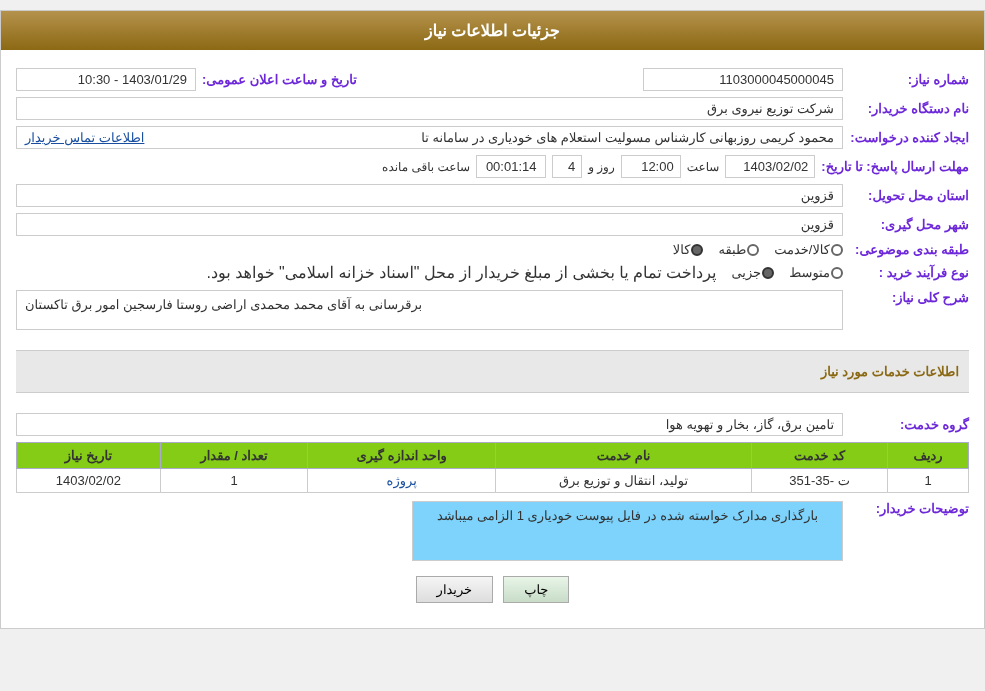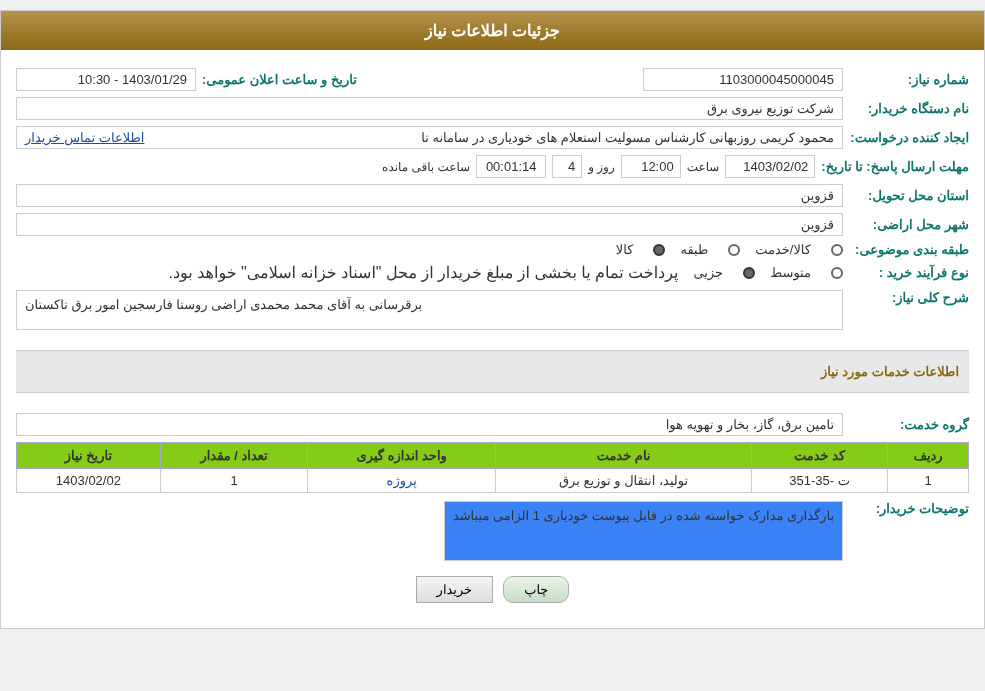--- a/index.html
+++ b/index.html
@@ -34,7 +34,7 @@
       gap: 6px;
     }
     .label {
-      color: #0f766e;
+      color: #6d28d9;
       font-weight: bold;
       min-width: 120px;
       text-align: right;

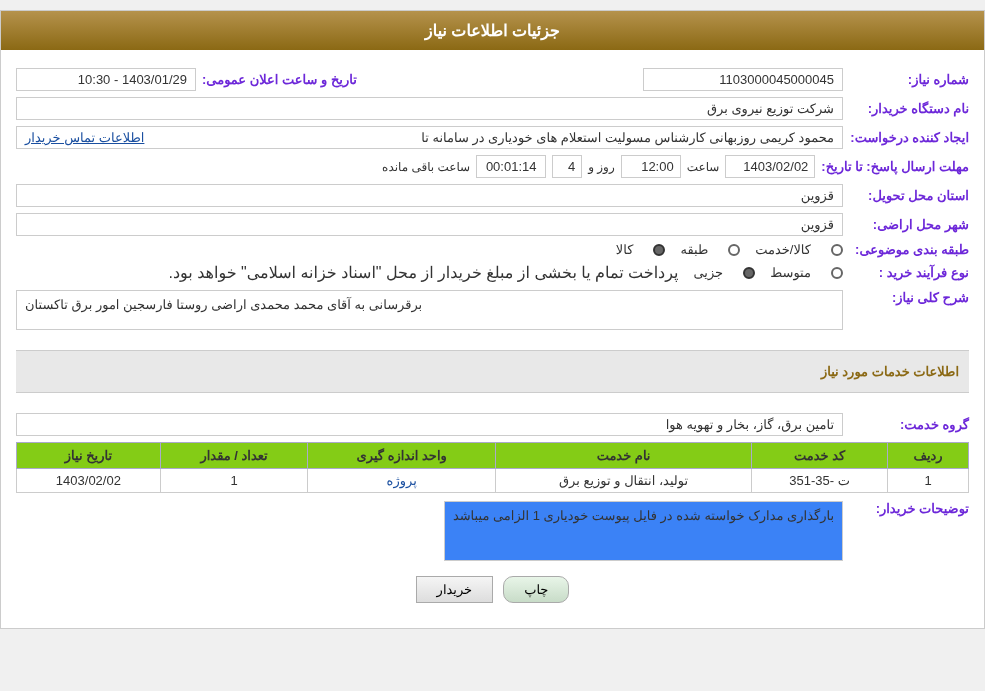--- a/index.html
+++ b/index.html
@@ -205,7 +205,7 @@
     </div>
 
     <div class="info-row">
-      <span class="label">شهر محل اراضی:</span>
+      <span class="label">شهر محل گیری:</span>
       <div class="value-box">قزوین</div>
     </div>
 

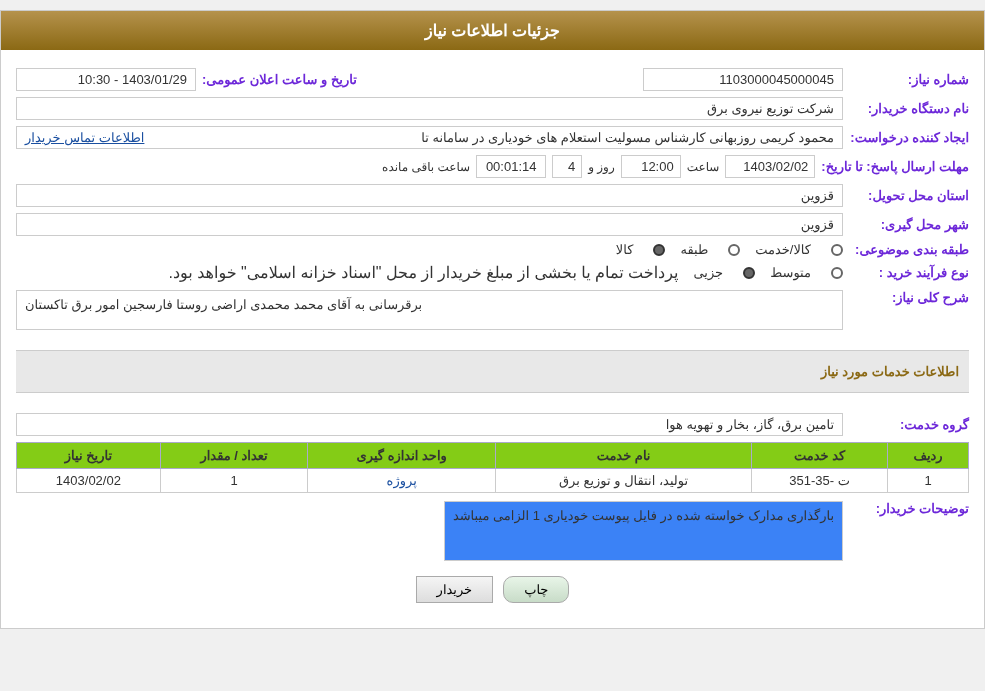--- a/index.html
+++ b/index.html
@@ -75,7 +75,7 @@
     .radio-item {
       display: flex;
       align-items: center;
-      gap: 20px;
+      gap: 1px;
     }
     .radio-circle {
       width: 12px;

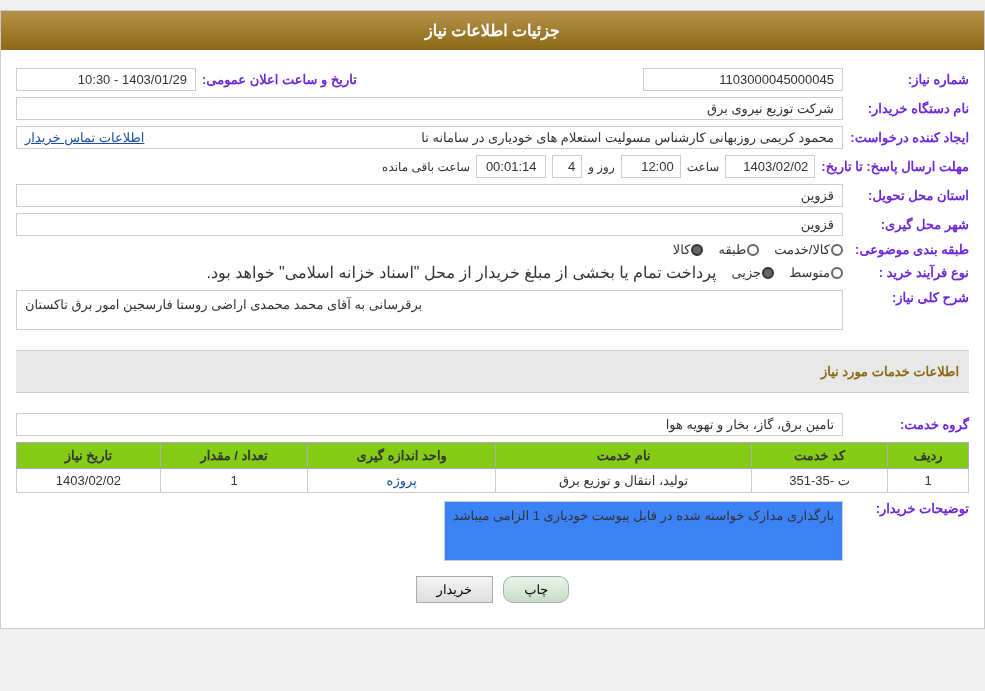--- a/index.html
+++ b/index.html
@@ -120,8 +120,8 @@
     }
     .buyer-notes {
       border: 1px solid #ccc;
-      background: #3b82f6;
-      padding: 6px 8px;
+      background: #7dd3fc;
+      padding: 6px 24px;
       min-height: 60px;
       text-align: right;
     }

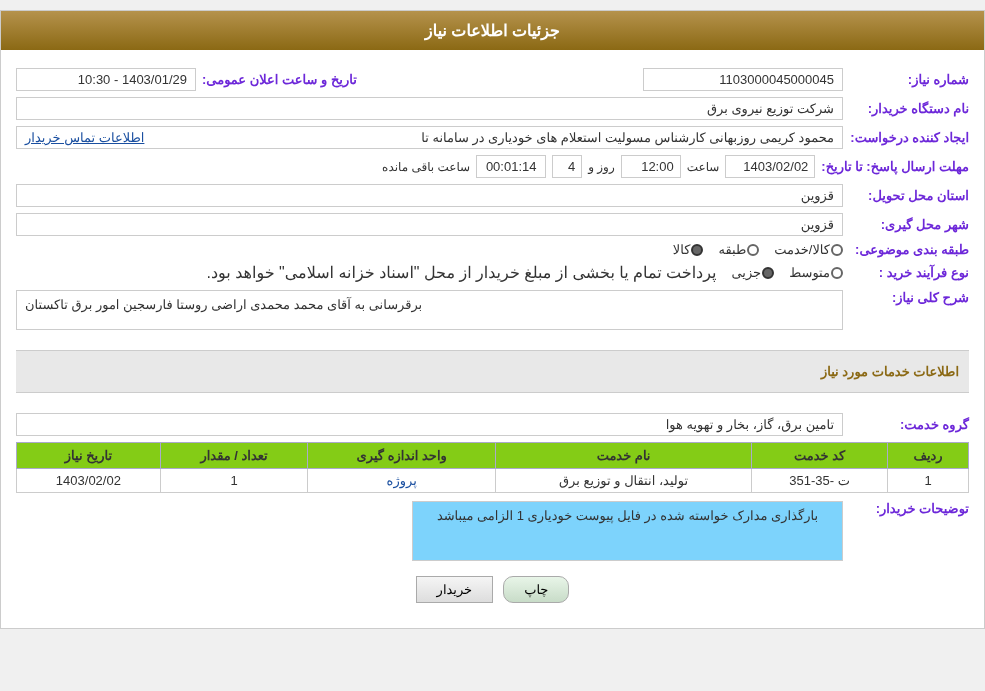--- a/index.html
+++ b/index.html
@@ -141,7 +141,6 @@
     }
     .btn-print {
       background: linear-gradient(to bottom, #e8f5e8, #c8dcc8);
-      border-radius: 10px;
     }
     .countdown-box {
       border: 1px solid #ccc;

